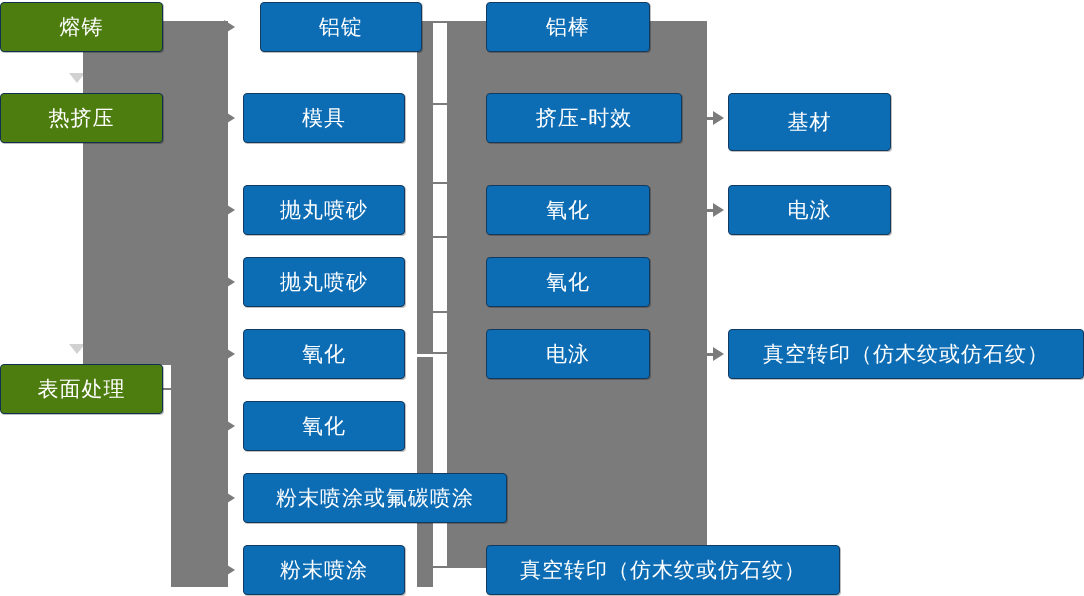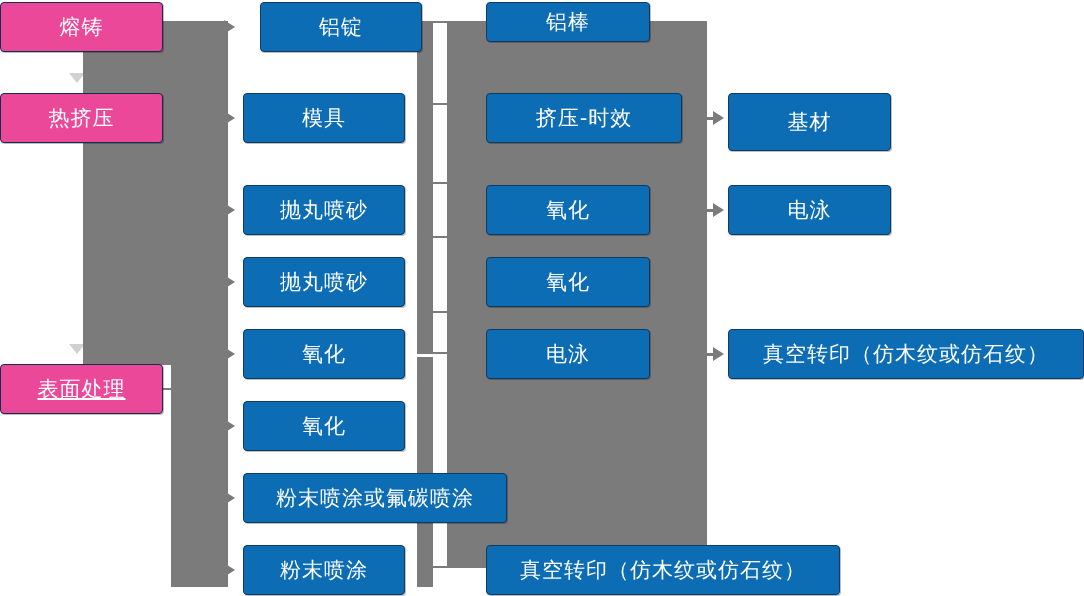--- a/index.html
+++ b/index.html
@@ -67,7 +67,7 @@
     box-shadow: 1px 1px 0 rgba(0,0,0,0.25);
   }
   .box.dark {
-    background: #ec4899;
+    background: #4d7c0f;
     border-color: #10304f;
   }
   .box.bright {

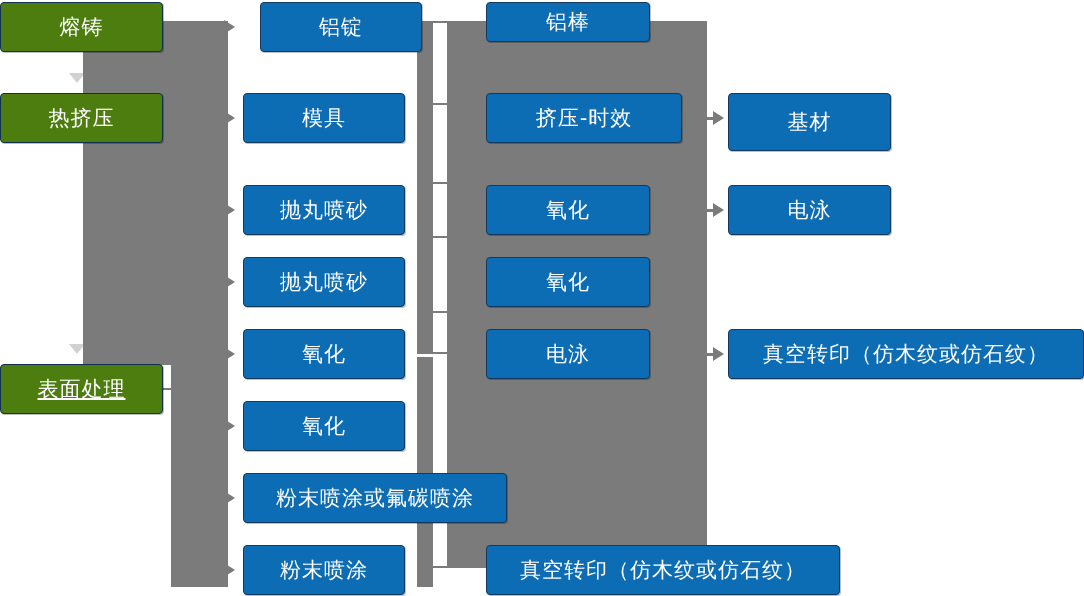--- a/index.html
+++ b/index.html
@@ -159,7 +159,7 @@
     <span class="box-label">粉末喷涂</span>
   </div>
 
-  <div class="box bright" style="left:486px; top:2px; width:164px; height:40px;">
+  <div class="box bright" style="left:486px; top:2px; width:164px; height:50px;">
     <span class="box-label">铝棒</span>
   </div>
   <div class="box bright" style="left:486px; top:93px; width:196px; height:50px;">

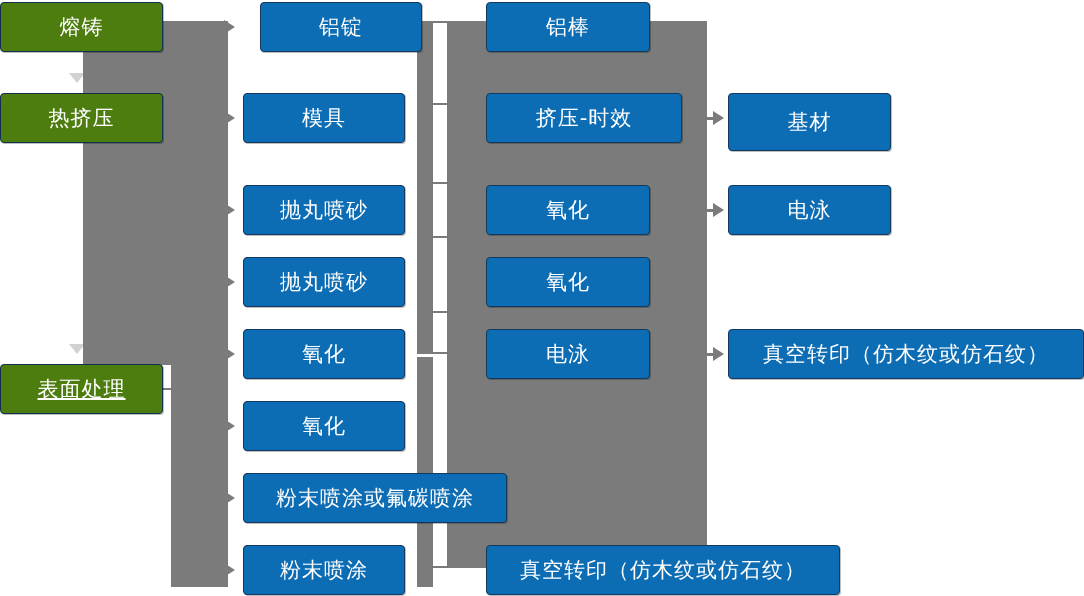--- a/index.html
+++ b/index.html
@@ -130,7 +130,7 @@
   <div class="box dark" style="left:0px; top:93px; width:163px; height:50px;">
     <span class="box-label">热挤压</span>
   </div>
-  <div class="box dark" style="left:0px; top:364px; width:163px; height:50px;text-decoration:underline;">
+  <div class="box dark" style="left:0px; top:364px; width:163px; height:50px;">
     <span class="box-label">表面处理</span>
   </div>
 

